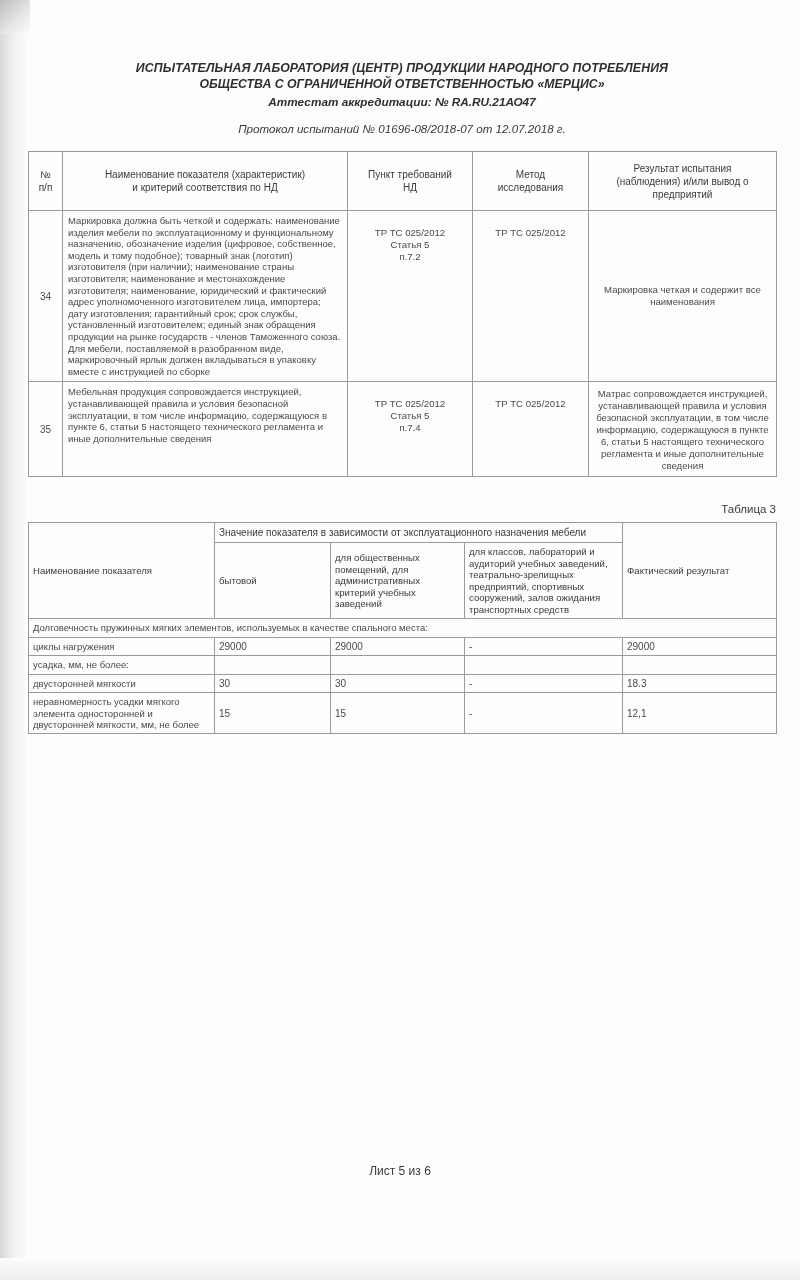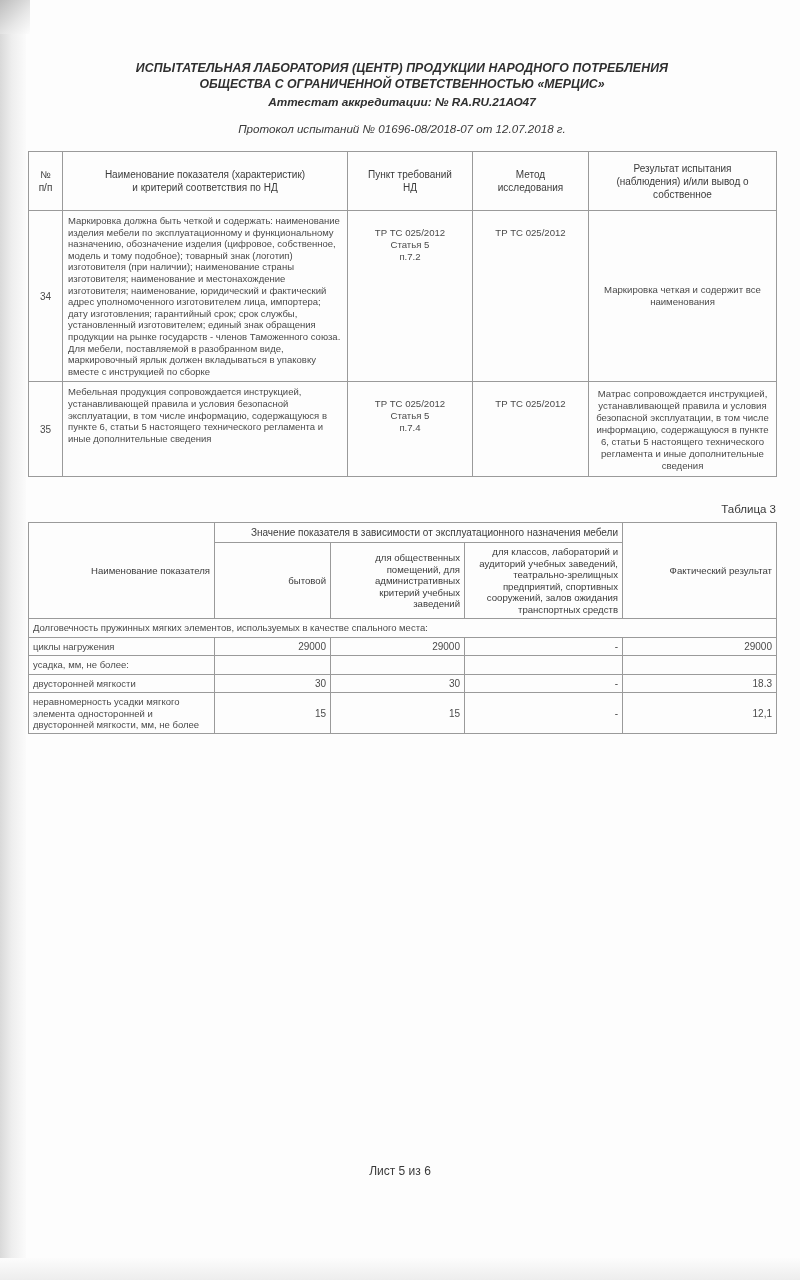--- a/index.html
+++ b/index.html
@@ -233,7 +233,7 @@
           <th>
             <div>Результат испытания</div>
             <div>(наблюдения) и/или вывод о</div>
-            <div>собственное</div>
+            <div>предприятий</div>
           </th>
         </tr>
       </thead>

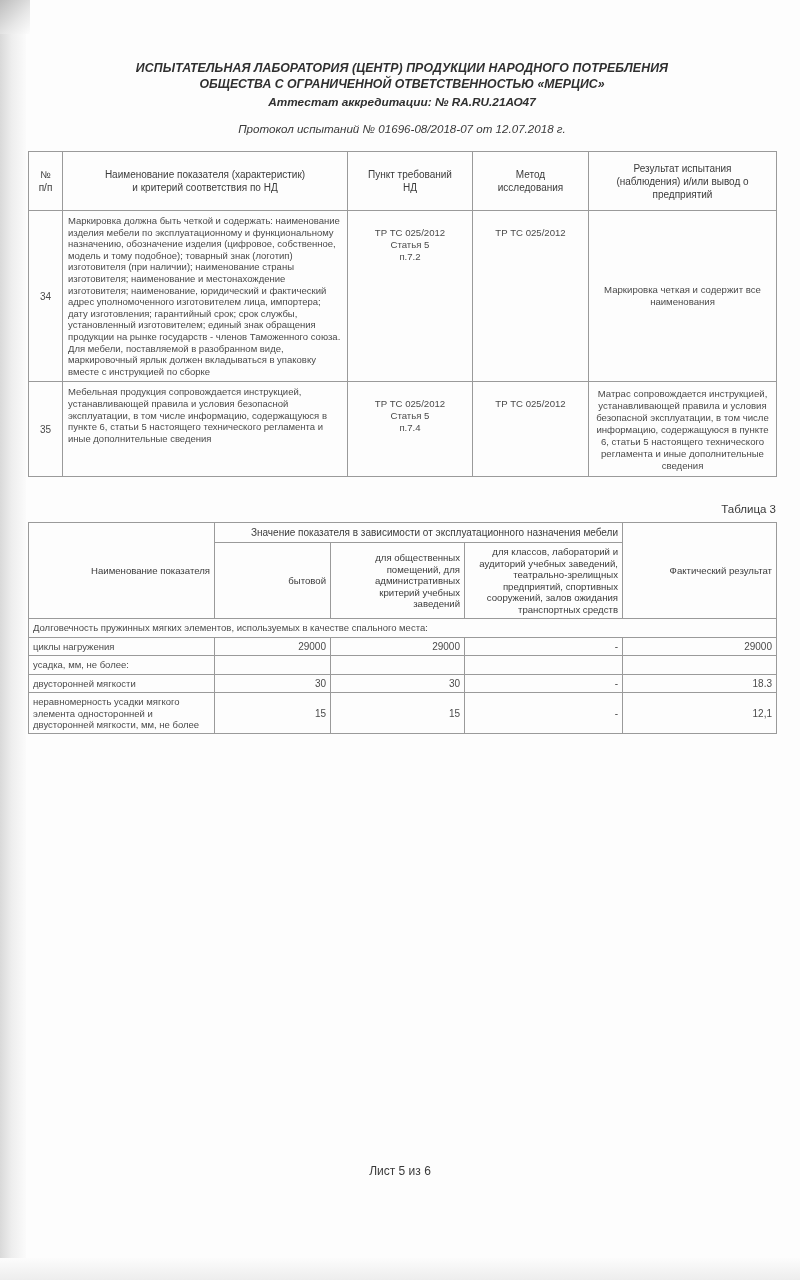--- a/index.html
+++ b/index.html
@@ -150,7 +150,7 @@
   .t3 th, .t3 td {
     border: 1px solid #9a9a9a;
     vertical-align: middle;
-    text-align: right;
+    text-align: left;
     font-weight: normal;
     color: #4a4a4a;
     padding: 3px 4px;

